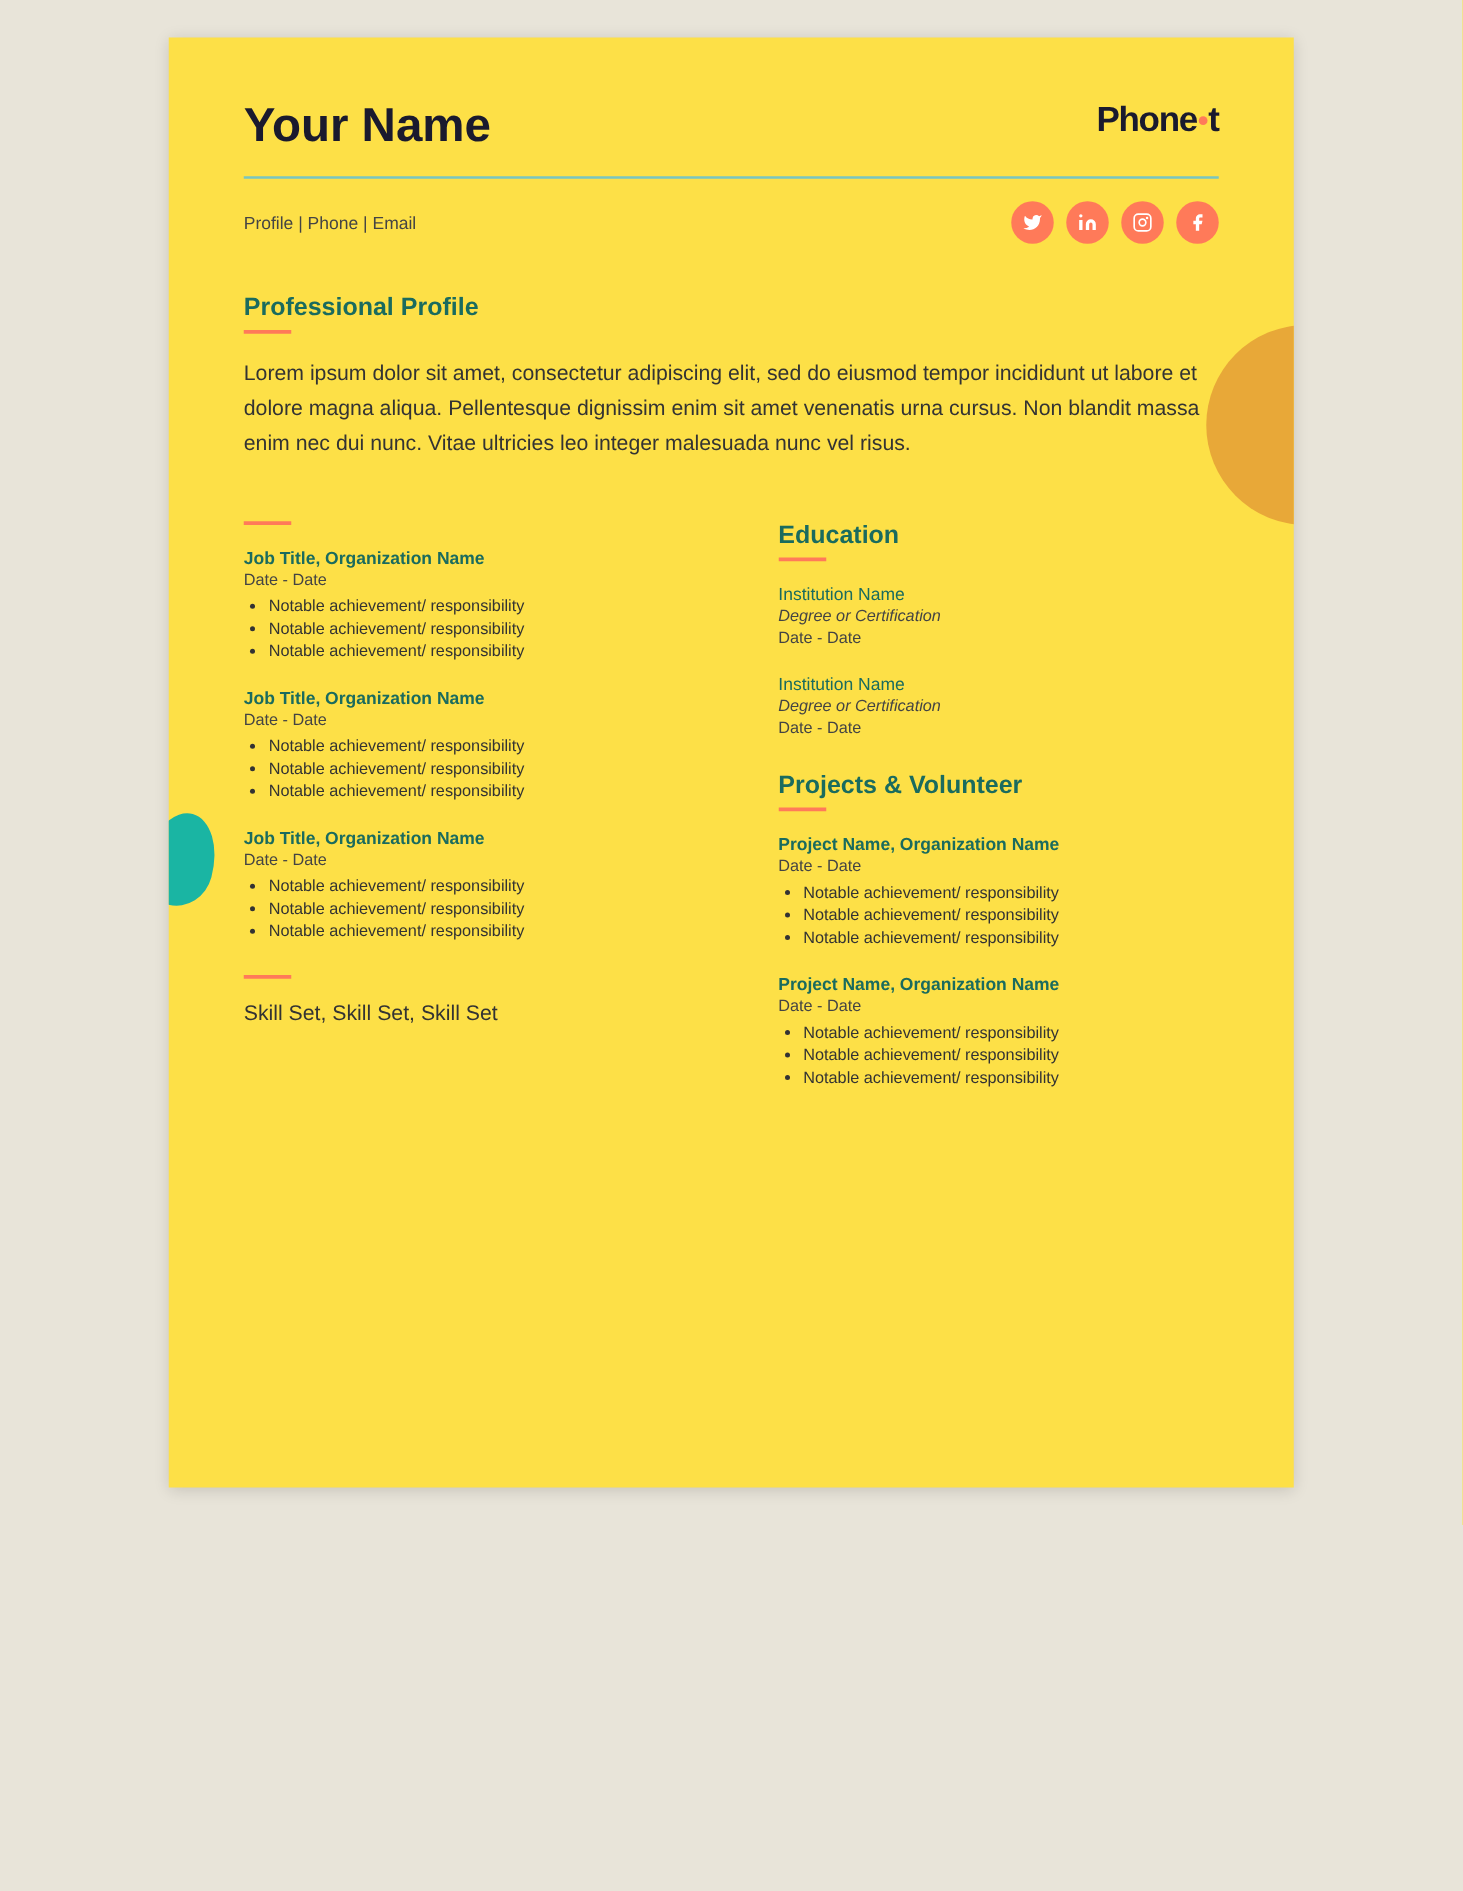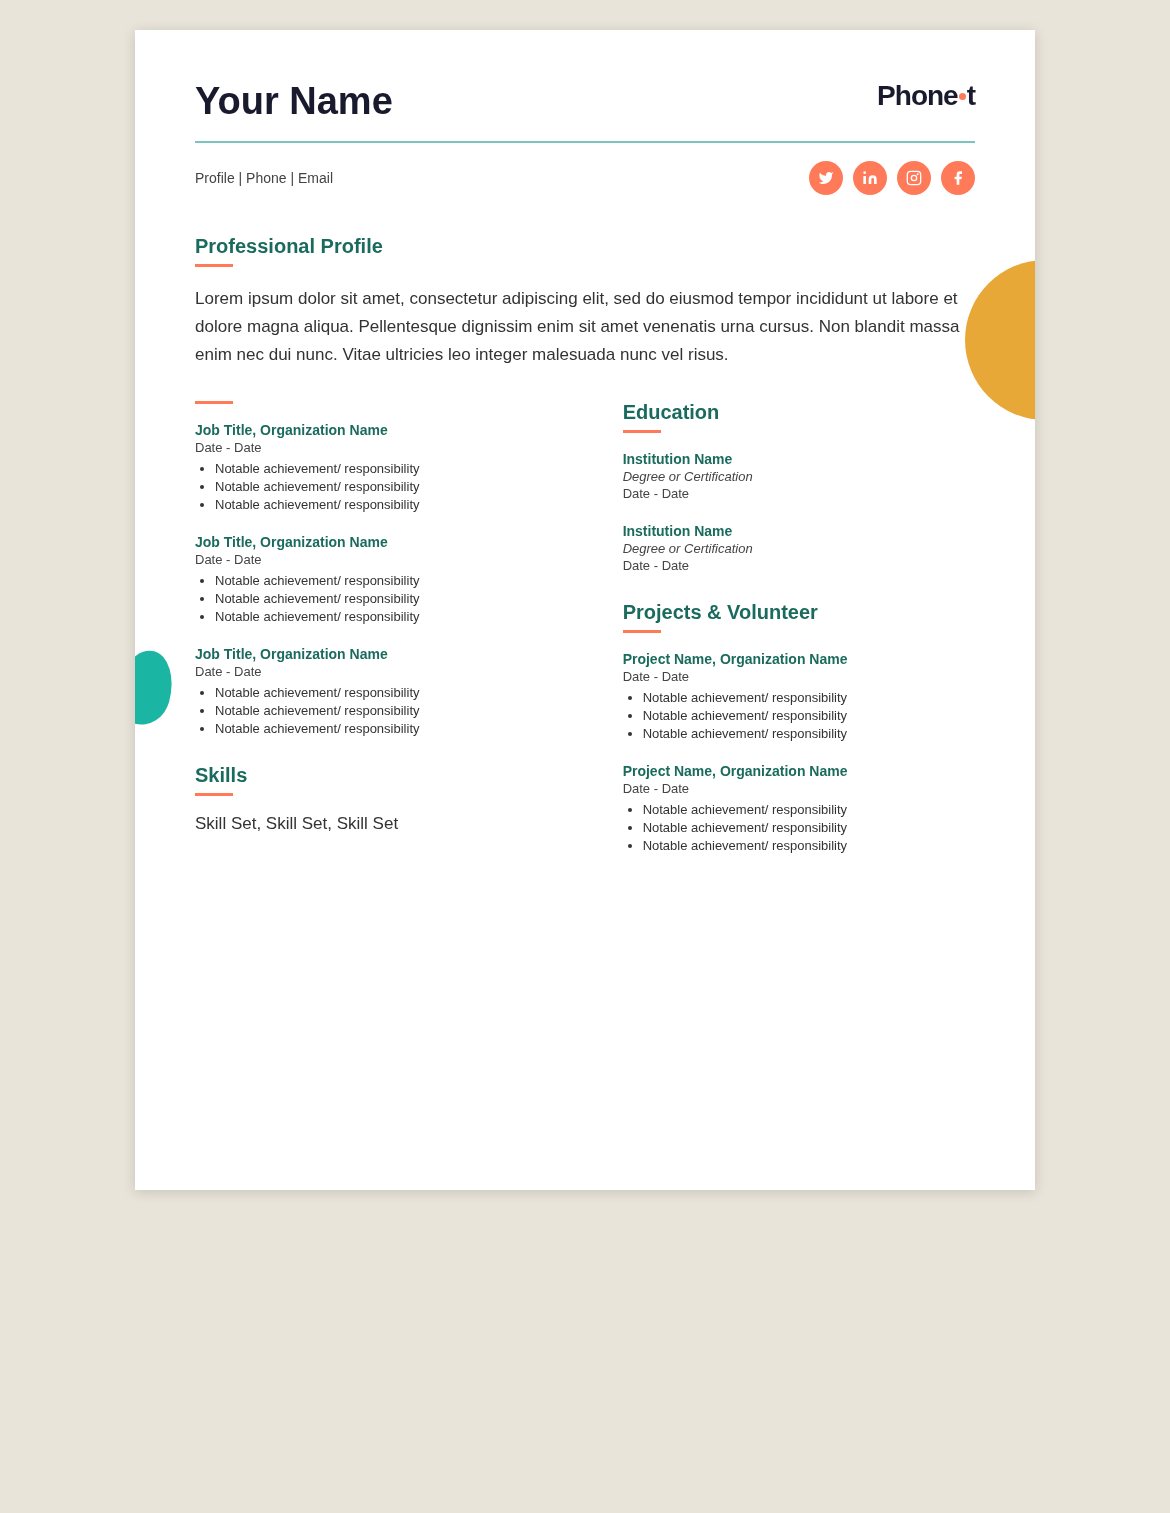--- a/index.html
+++ b/index.html
@@ -15,7 +15,7 @@
     }
 
     .page-wrapper {
-      background: #ffffff;
+      background: #fde047;
       width: 900px;
       min-height: 1160px;
       position: relative;

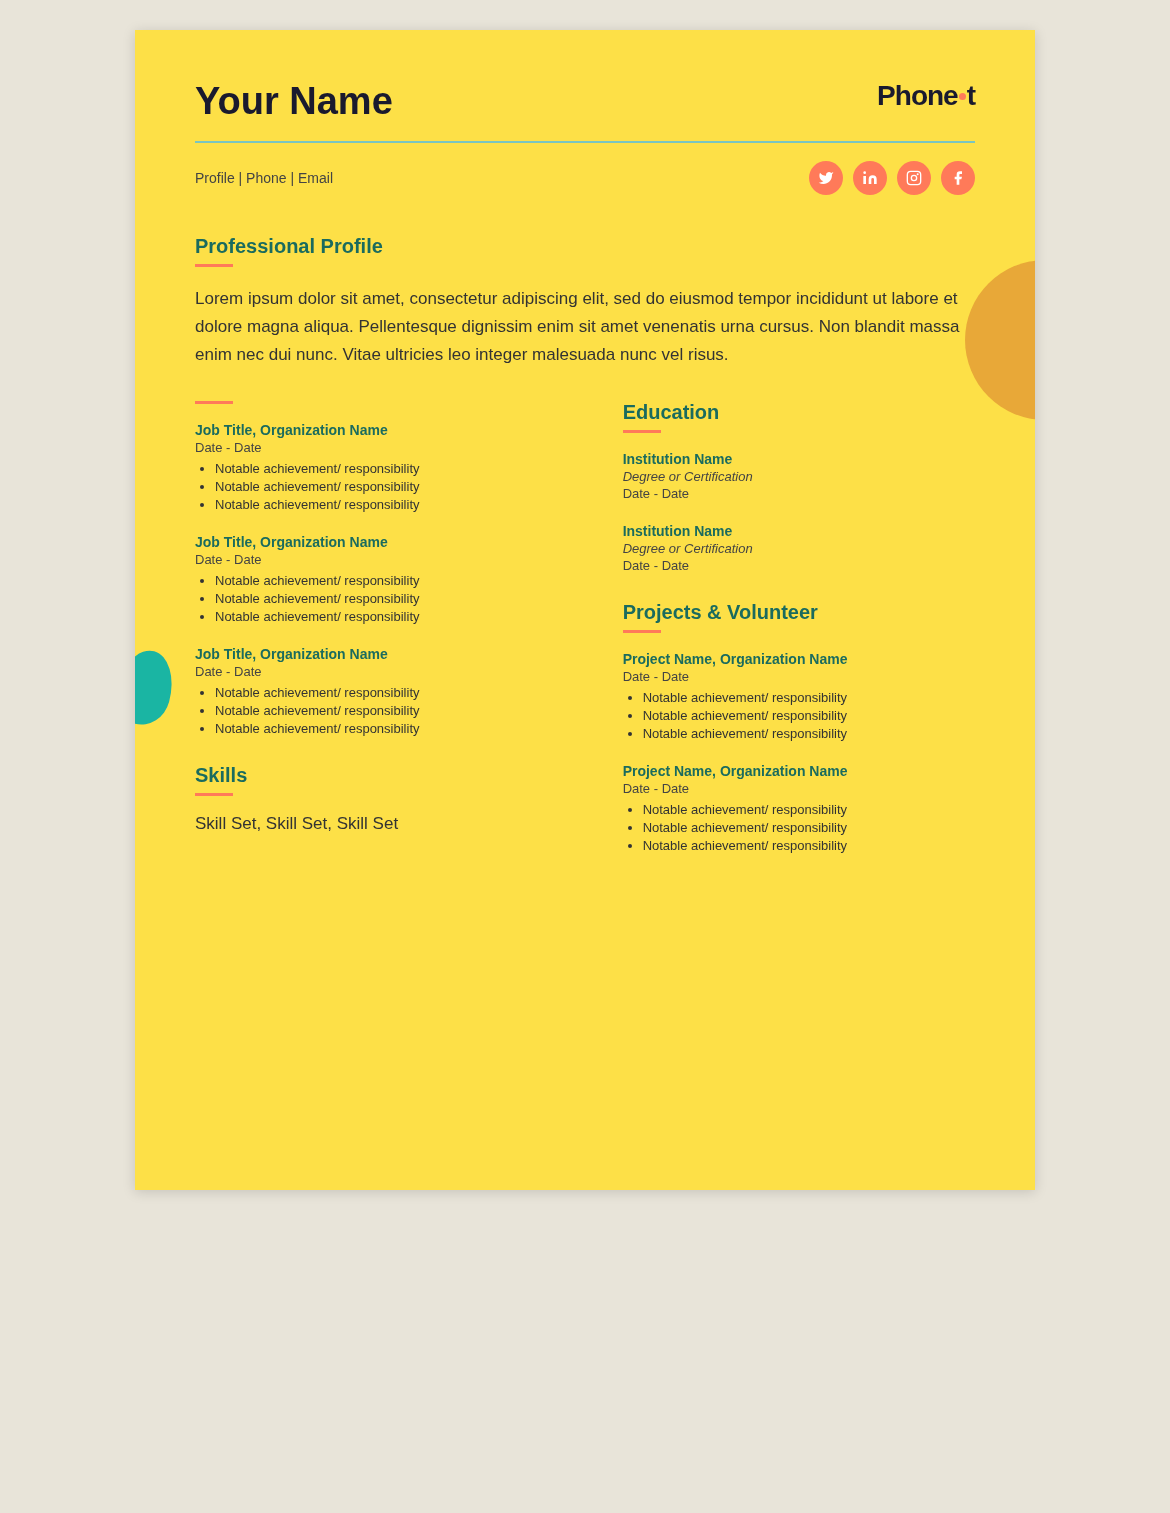--- a/index.html
+++ b/index.html
@@ -135,7 +135,7 @@
 
     
     .profile-section {
-      margin-bottom: 32px;
+      margin-bottom: 48px;
     }
 
     .profile-text {

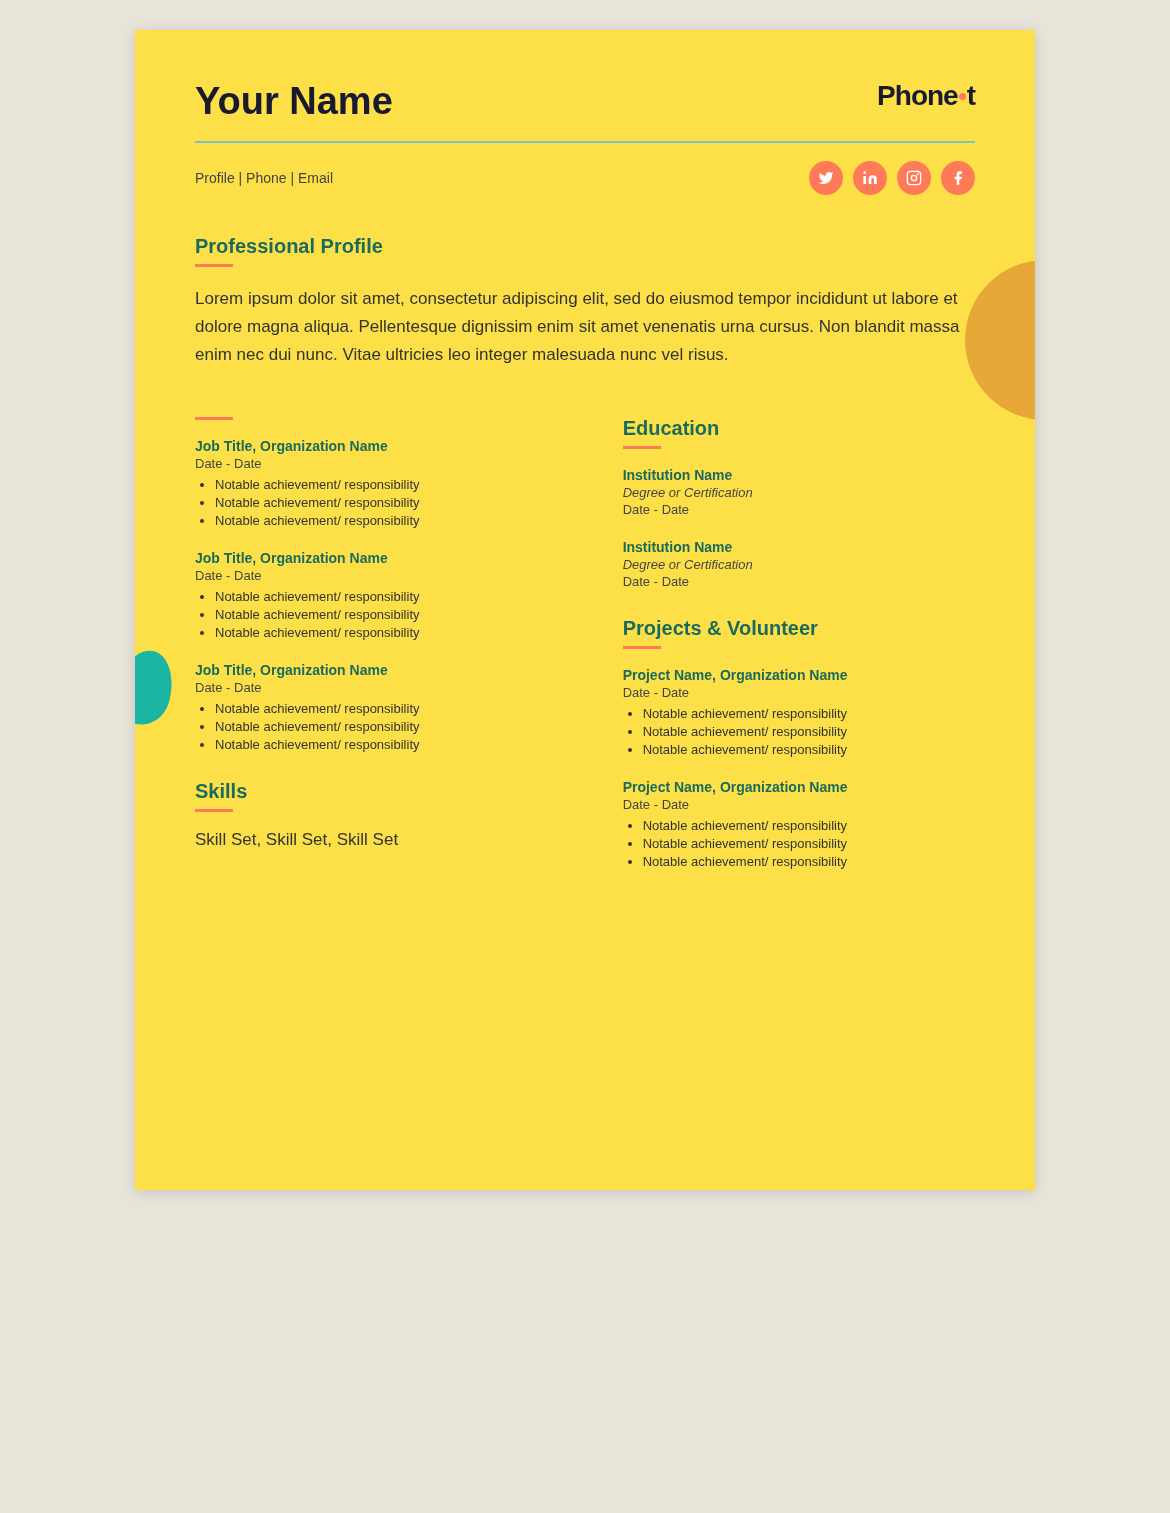--- a/index.html
+++ b/index.html
@@ -194,7 +194,7 @@
 
     .edu-institution {
       font-size: 14px;
-      font-weight: 700;
+      font-weight: 400;
       color: #1a6b5e;
       margin-bottom: 2px;
     }

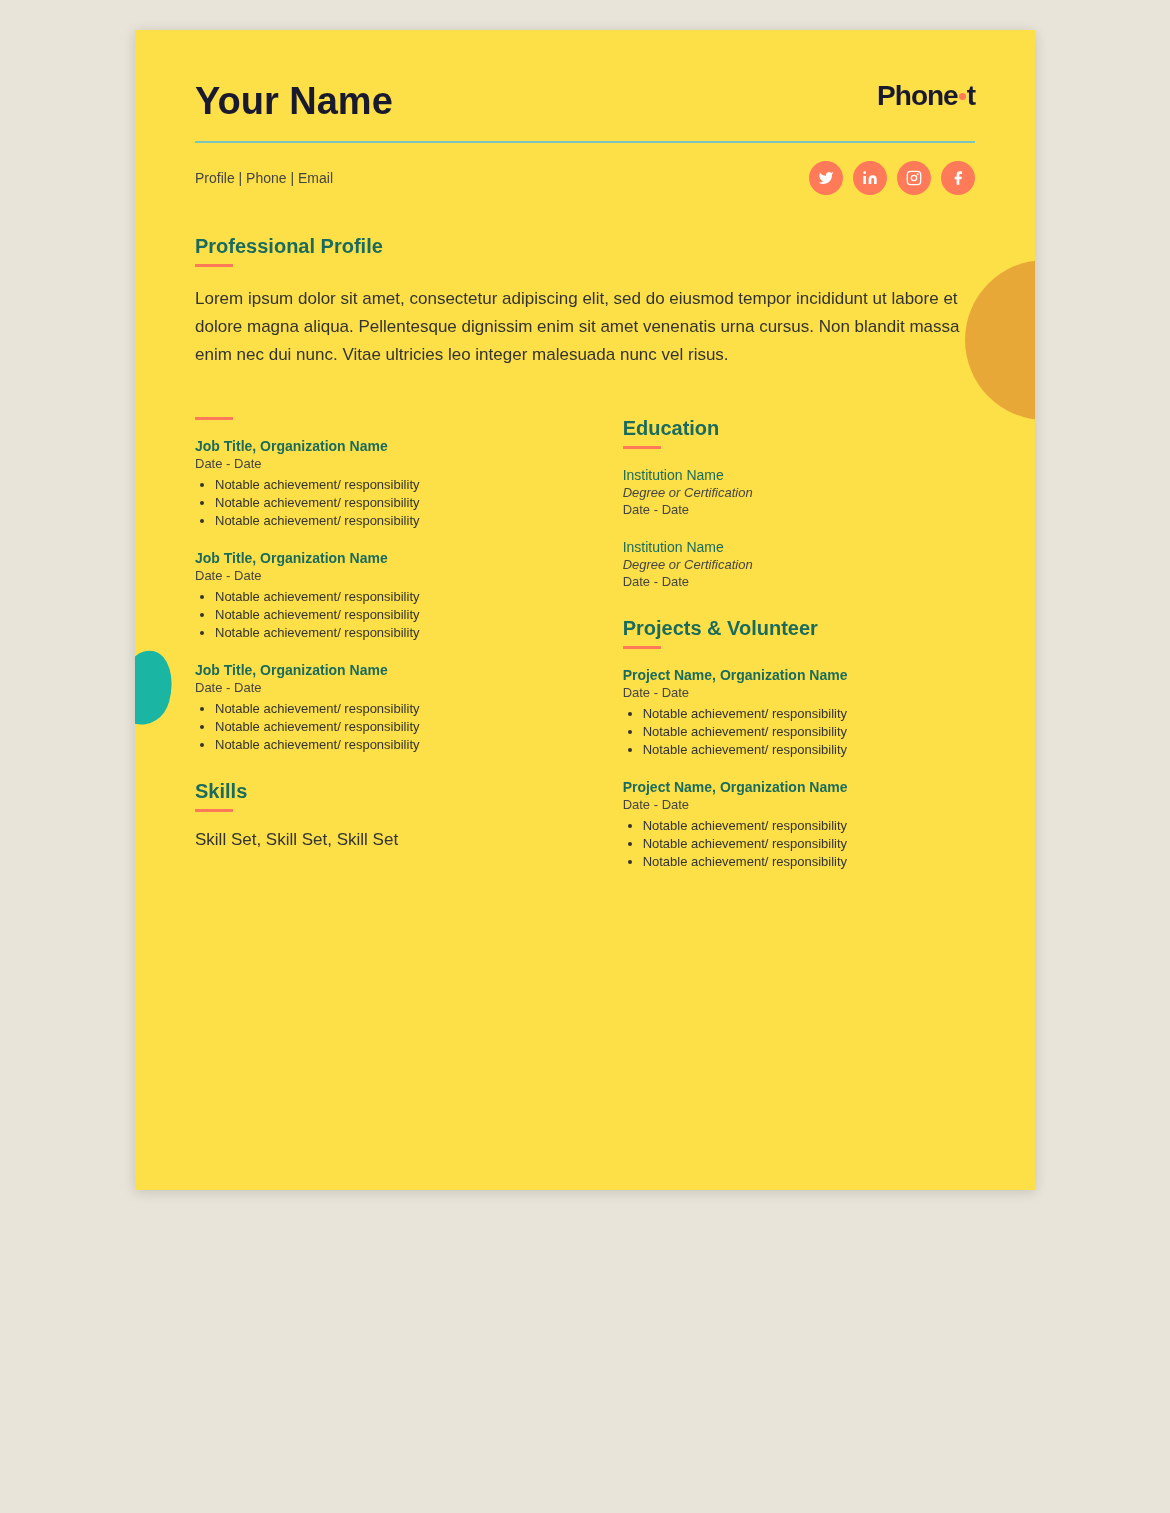--- a/index.html
+++ b/index.html
@@ -320,7 +320,6 @@
       </div>
 
       <div class="skills-section">
-        <div class="section-heading">Skills</div>
         <div class="section-underline"></div>
         <p class="skills-text">Skill Set, Skill Set, Skill Set</p>
       </div>

